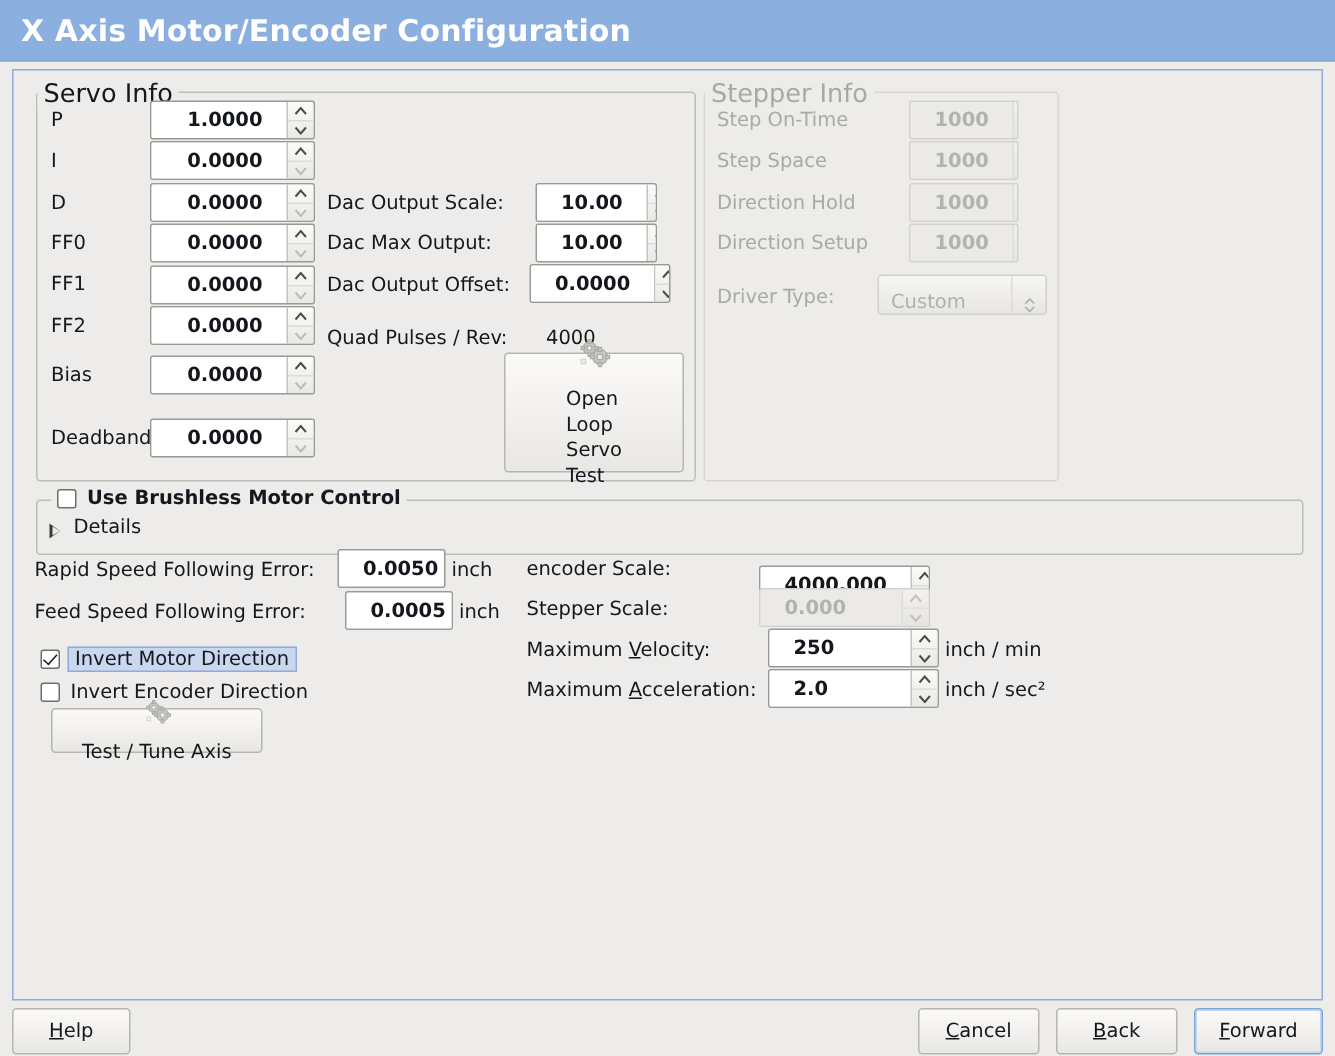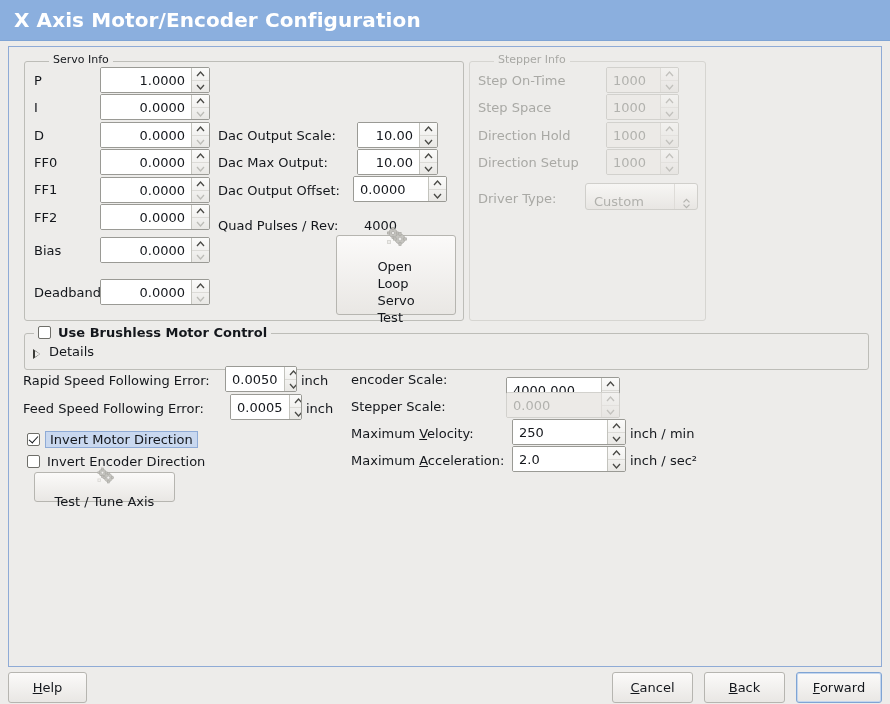--- a/index.html
+++ b/index.html
@@ -46,10 +46,10 @@
   }
   .groupframe > .legend {
     position: absolute;
-    top: -9px; left: 24px;
+    top: -9px; left: 0;
     background: #edecea;
     padding: 0 4px;
-    font-size: 11px;
+    font-size: 17px;
     white-space: nowrap;
   }
   .legend.dim { color: #a8a8a4; }

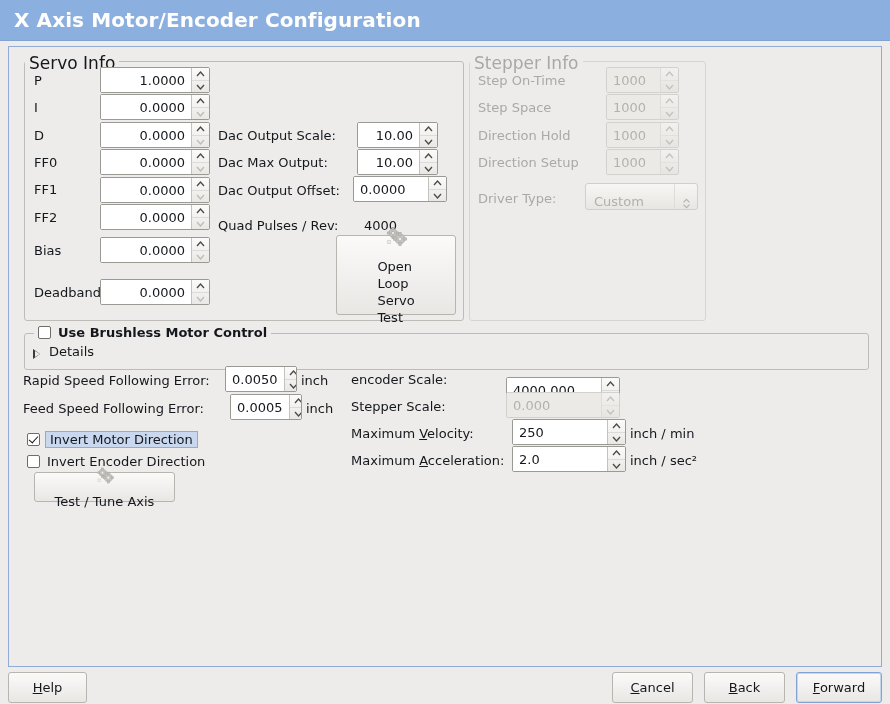--- a/index.html
+++ b/index.html
@@ -74,11 +74,12 @@
     flex: 1 1 auto;
     display: flex;
     align-items: center;
-    padding: 0 6px;
+    padding: 0 16px;
     font-size: 13px;
     color: #14171c;
     background: #ffffff;
     border-right: 1px solid #c3c3bd;
+    font-weight: bold;
   }
   .spin .val.right { justify-content: flex-end; }
   .spin .val.left { justify-content: flex-start; }

